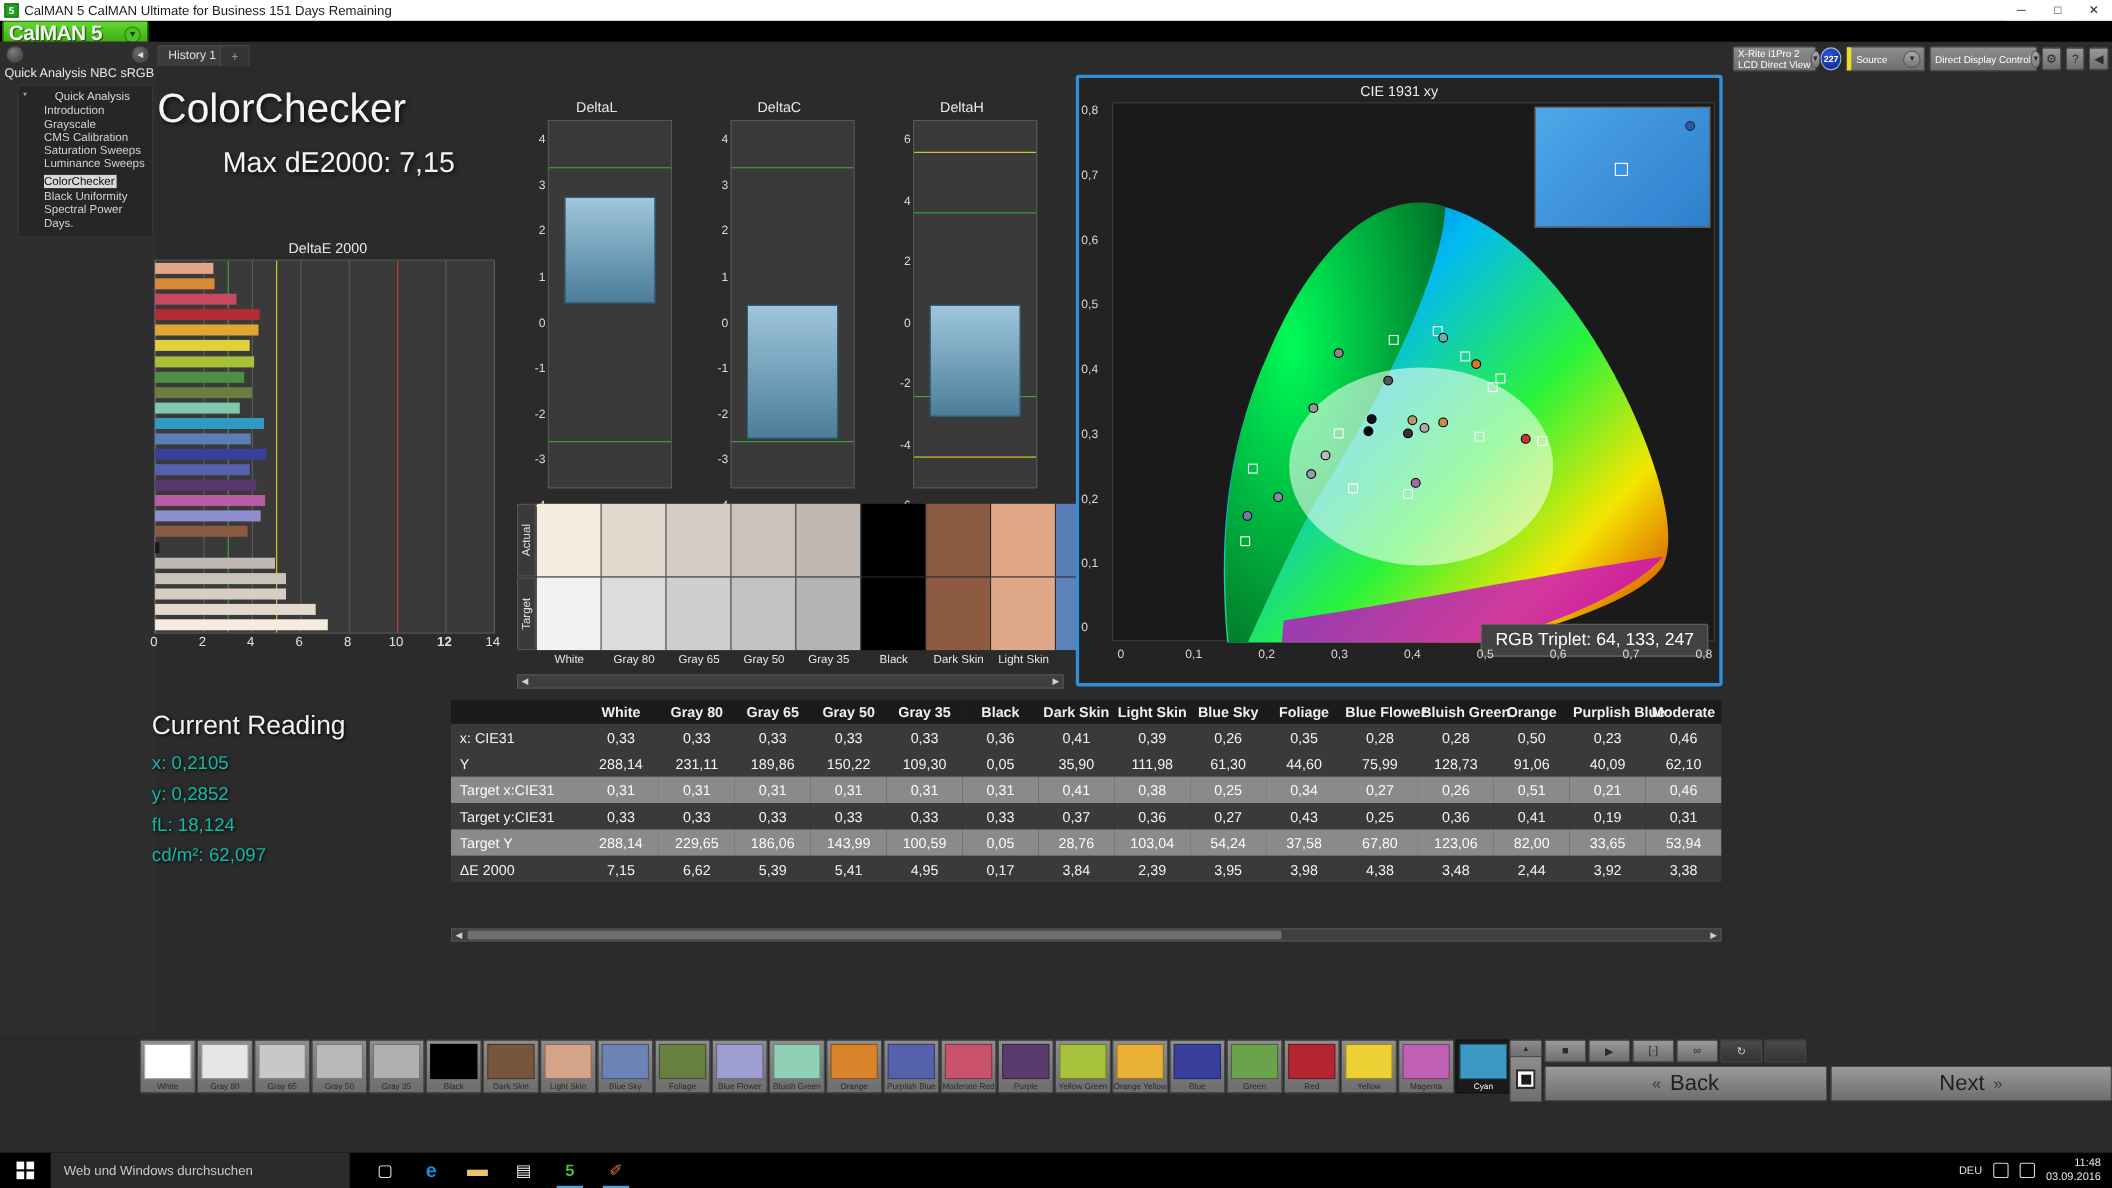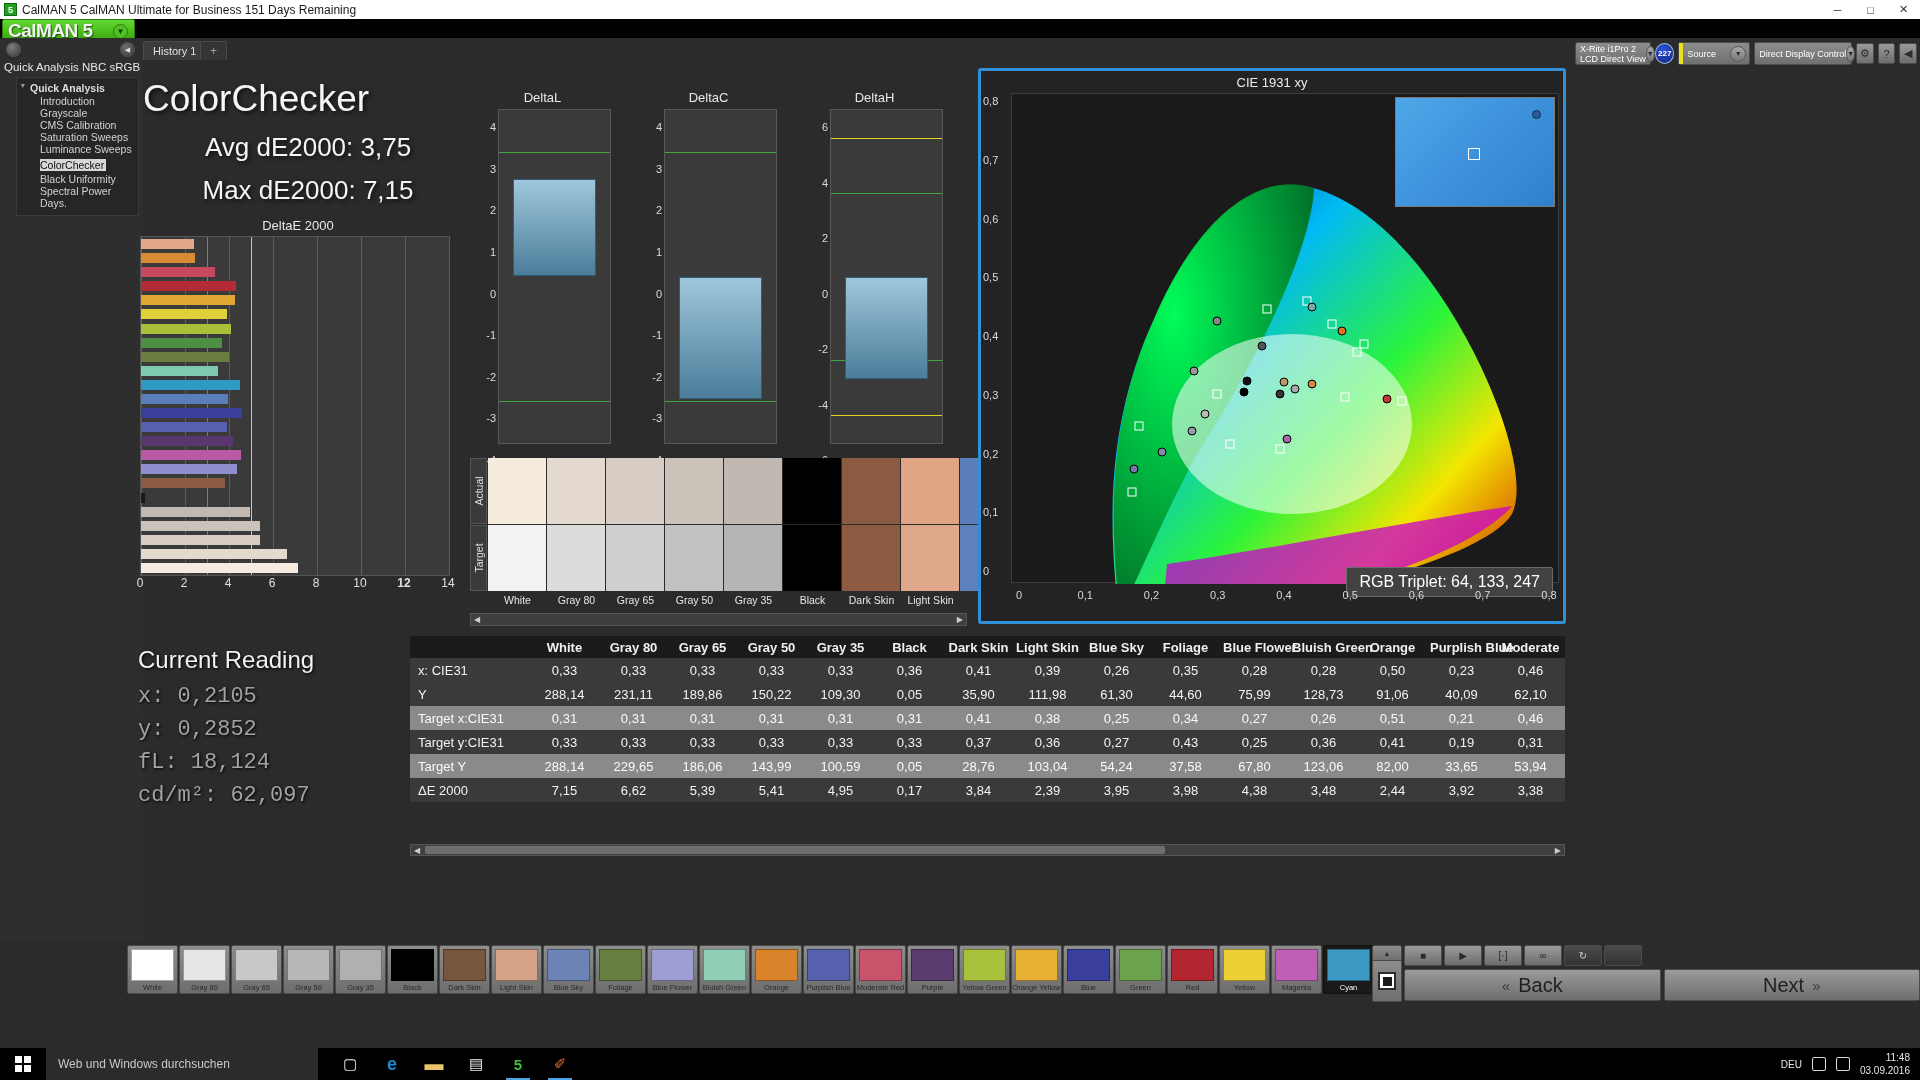--- a/index.html
+++ b/index.html
@@ -87,8 +87,8 @@
     padding: 3px 0 6px 0; min-height: 88px;
   }
   .sb-group {
-    font-size: 10.5px; color: #dcdcdc; font-weight: bold;
-    padding: 1px 0 1px 13px; position: relative;
+    font-size: 10.5px; color: #dcdcdc; font-weight: normal;
+    padding: 1px 0 1px 13px; position: relative; text-align: center;
   }
   .sb-group::before {
     content: "\25B8"; position: absolute; left: 4px; top: 1px;

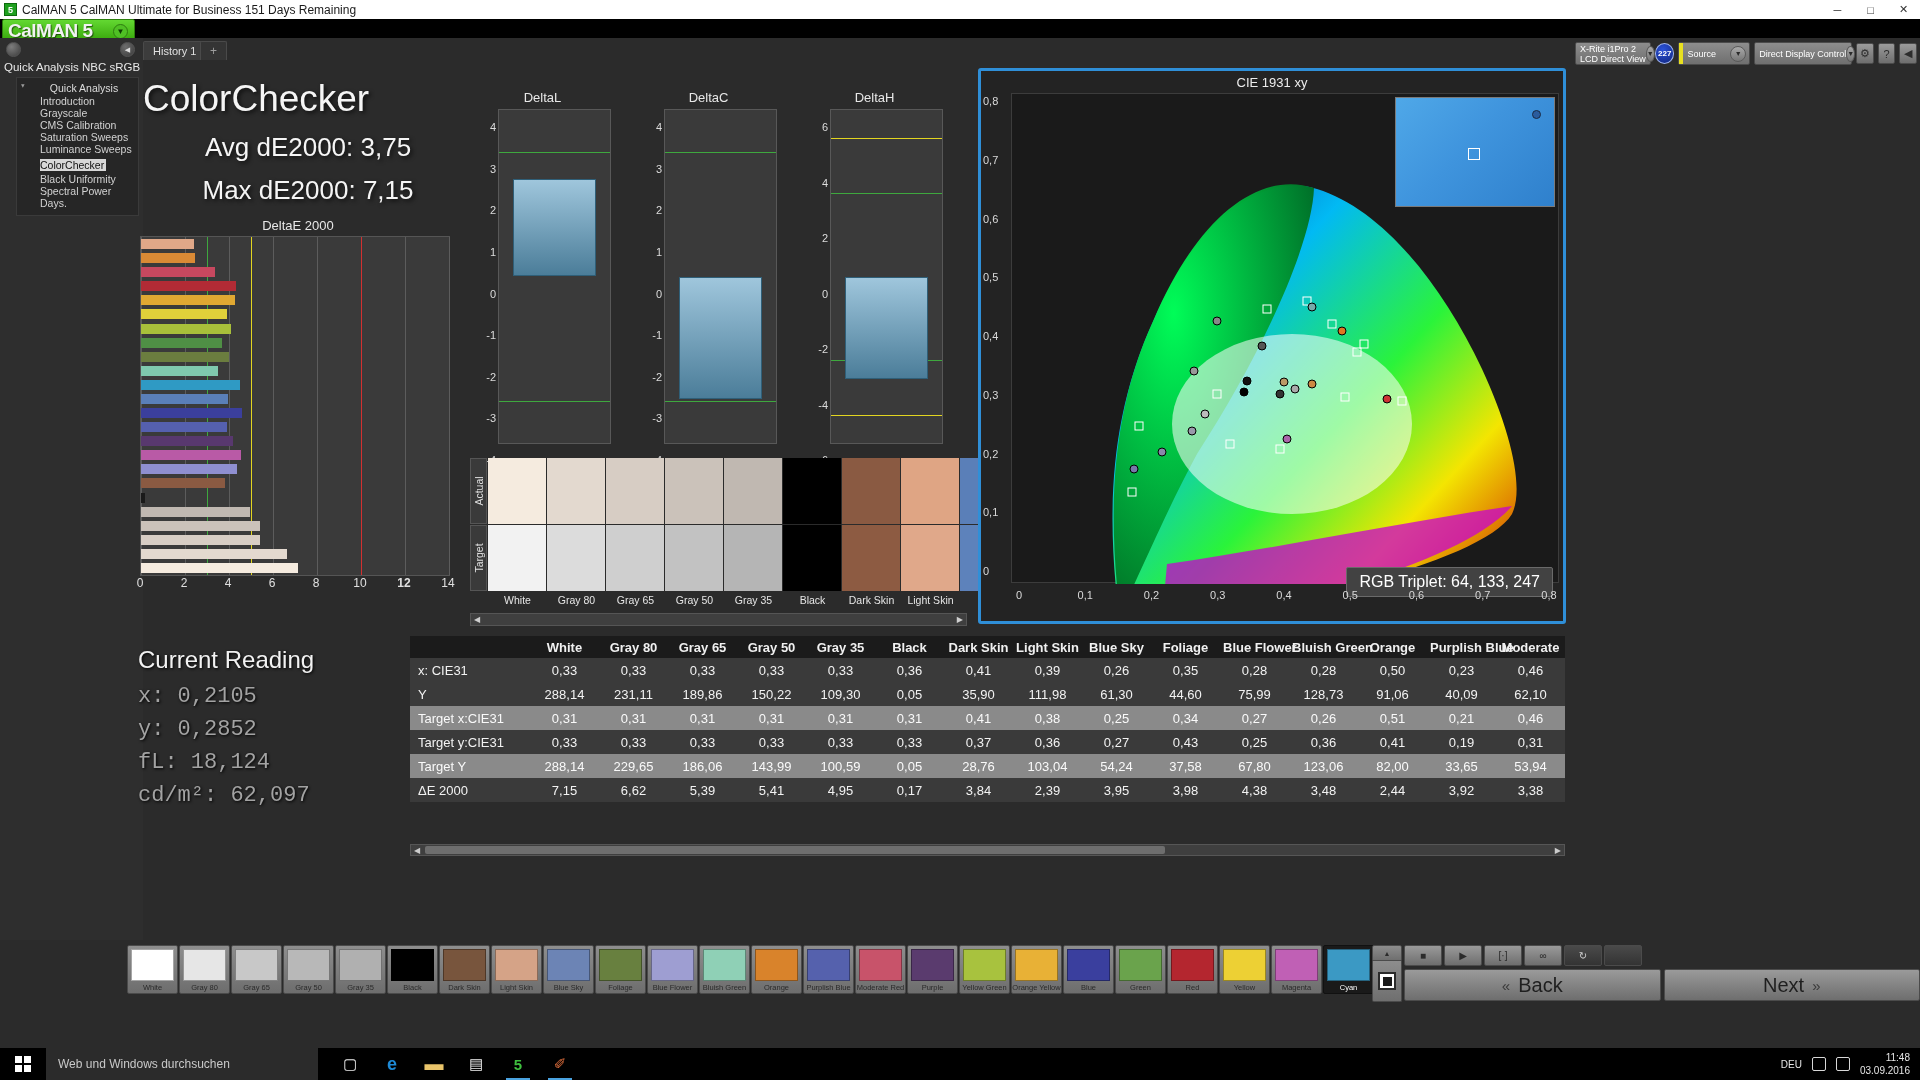--- a/index.html
+++ b/index.html
@@ -477,7 +477,6 @@
 
     <div class="headline">
       <div class="h-title">ColorChecker</div>
-      <div class="h-avg">Avg dE2000: 3,75</div>
       <div class="h-max">Max dE2000: 7,15</div>
     </div>
 

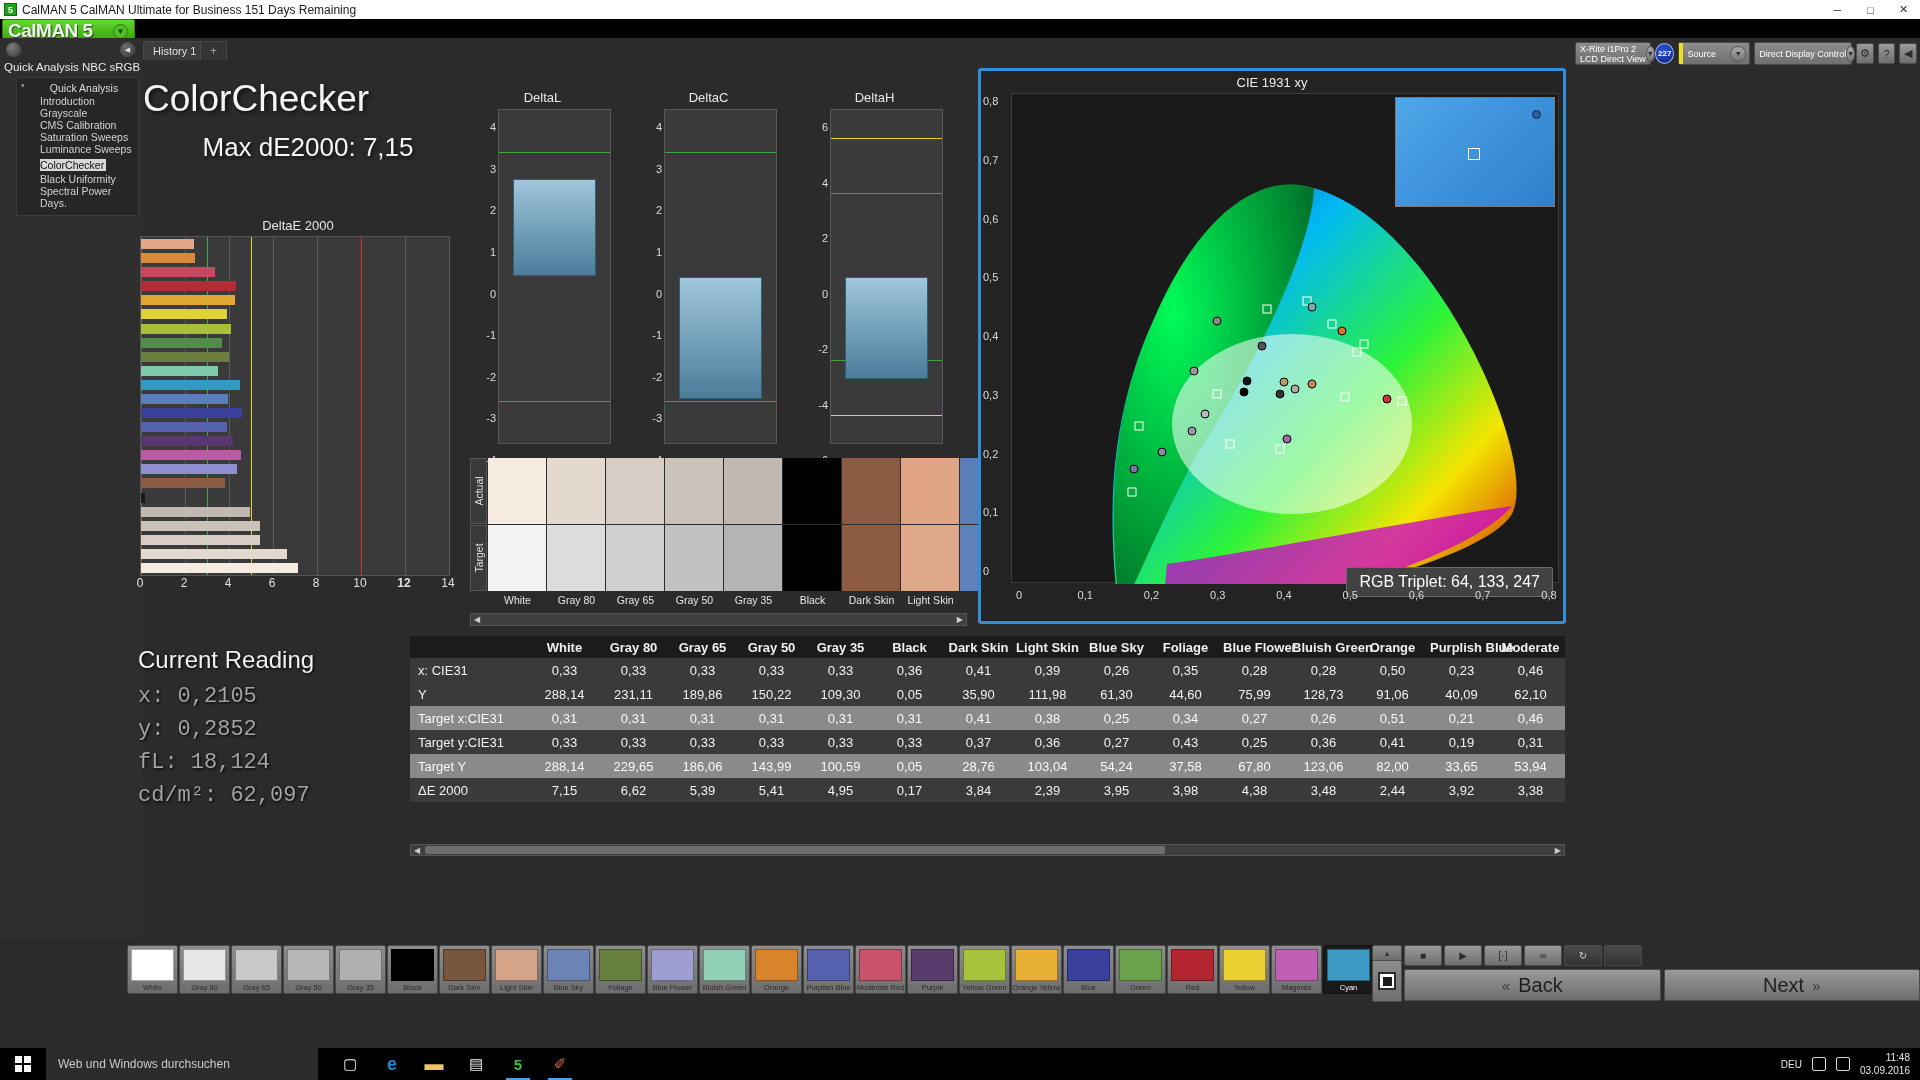--- a/index.html
+++ b/index.html
@@ -229,7 +229,7 @@
   
   .reading { position: absolute; left: 138px; top: 608px; width: 270px; }
   .rd-title { font-size: 24px; color: #f2f2f2; margin-bottom: 10px; text-shadow: 1px 1px 3px #000; }
-  .rd-line { font-size: 22px; color: #a3a3a3; margin-bottom: 8px; text-shadow: 1px 1px 3px #000; font-family: Liberation Mono, monospace; }
+  .rd-line { font-size: 17px; color: #14b8a6; margin-bottom: 8px; text-shadow: 1px 1px 3px #000; }
 
   
   .table-wrap {

